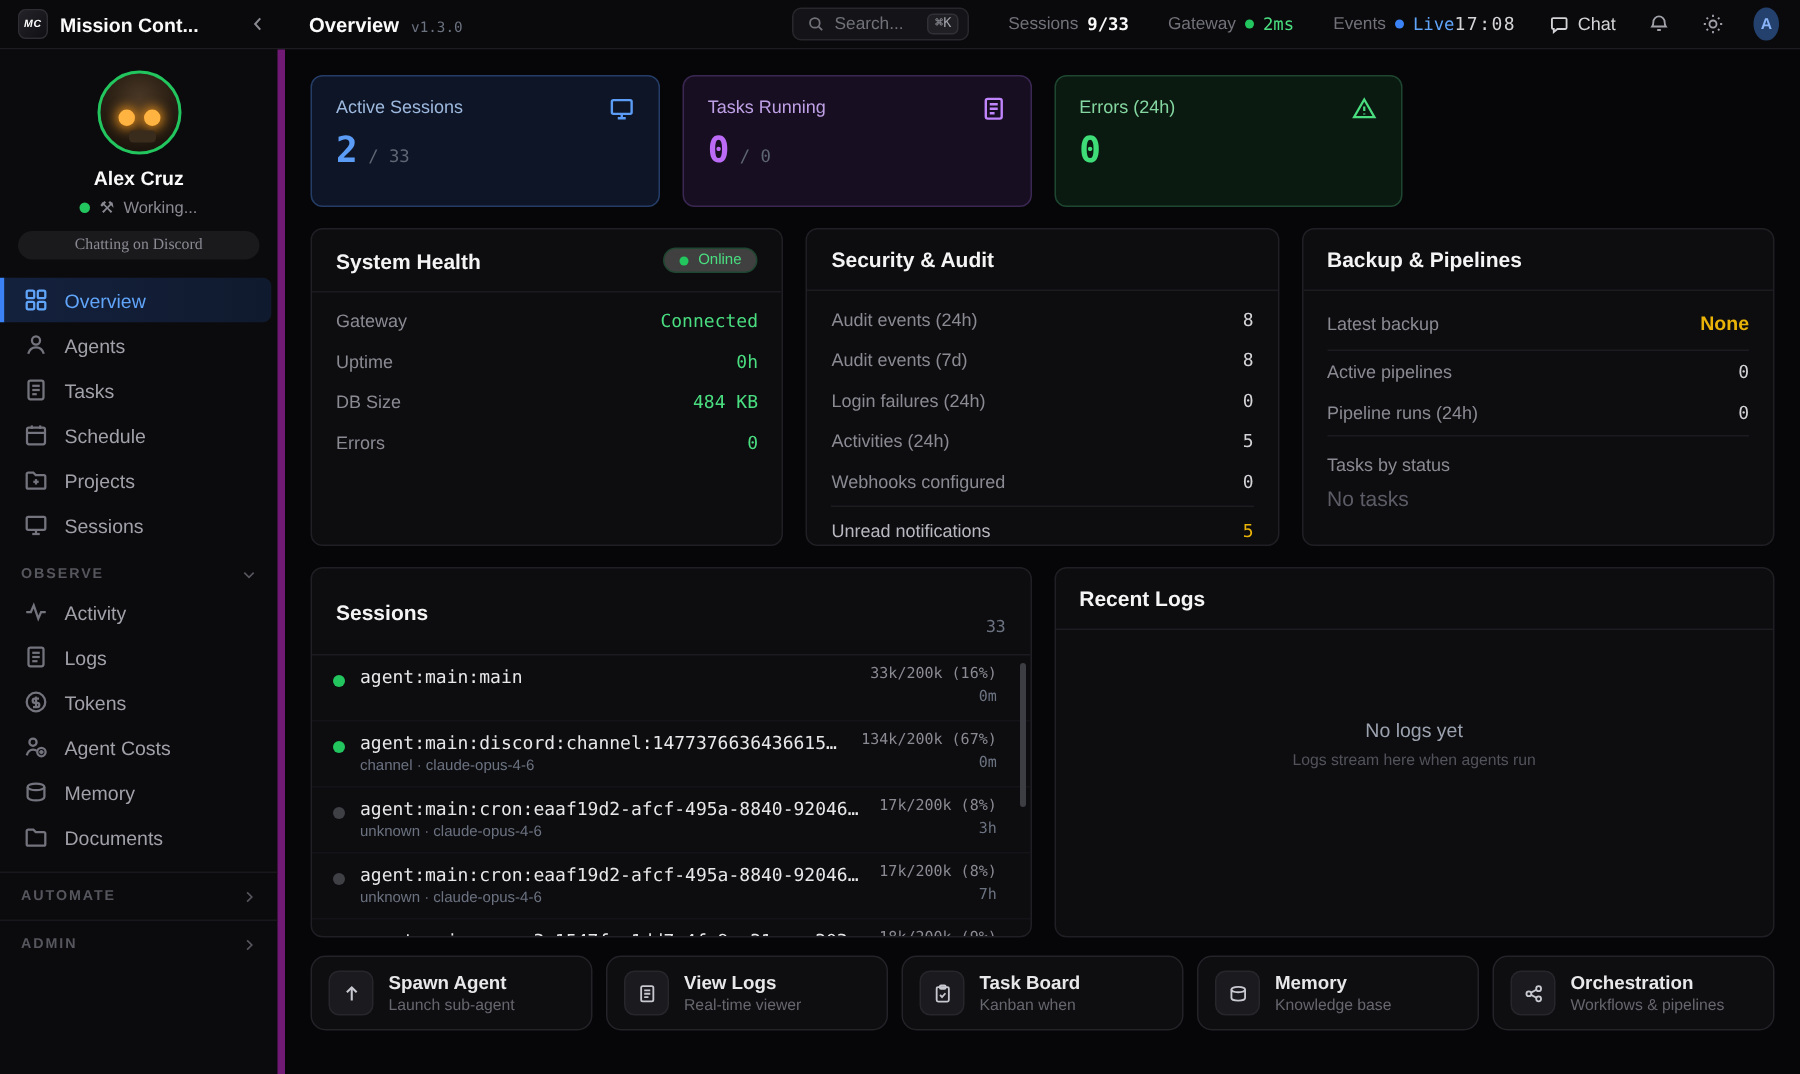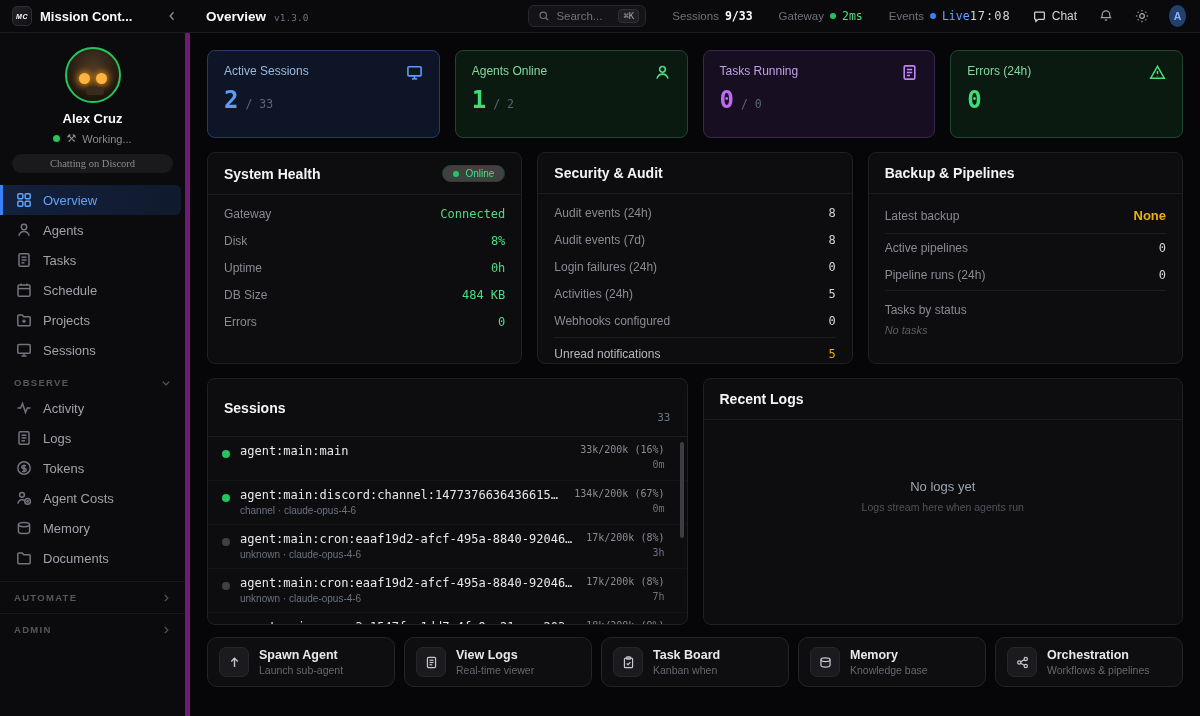--- a/index.html
+++ b/index.html
@@ -457,21 +457,6 @@
           <span class="card-suffix">/ 33</span>
         </div>
       </div>
-      <div class="card t-green">
-        <div class="card-top">
-          <span>Agents Online</span>
-          <span class="card-ic">
-              <svg width="17" height="17" viewBox="0 0 16 16" fill="none" stroke="currentColor" stroke-width="1.5">
-                <circle cx="8" cy="5" r="2.7"></circle>
-                <path d="M2.8 13.8c.8-2.9 2.7-4.3 5.2-4.3s4.4 1.4 5.2 4.3"></path>
-              </svg>
-            </span>
-        </div>
-        <div class="card-val-row">
-          <span class="card-val">1</span>
-          <span class="card-suffix">/ 2</span>
-        </div>
-      </div>
       <div class="card t-purple">
         <div class="card-top">
           <span>Tasks Running</span>

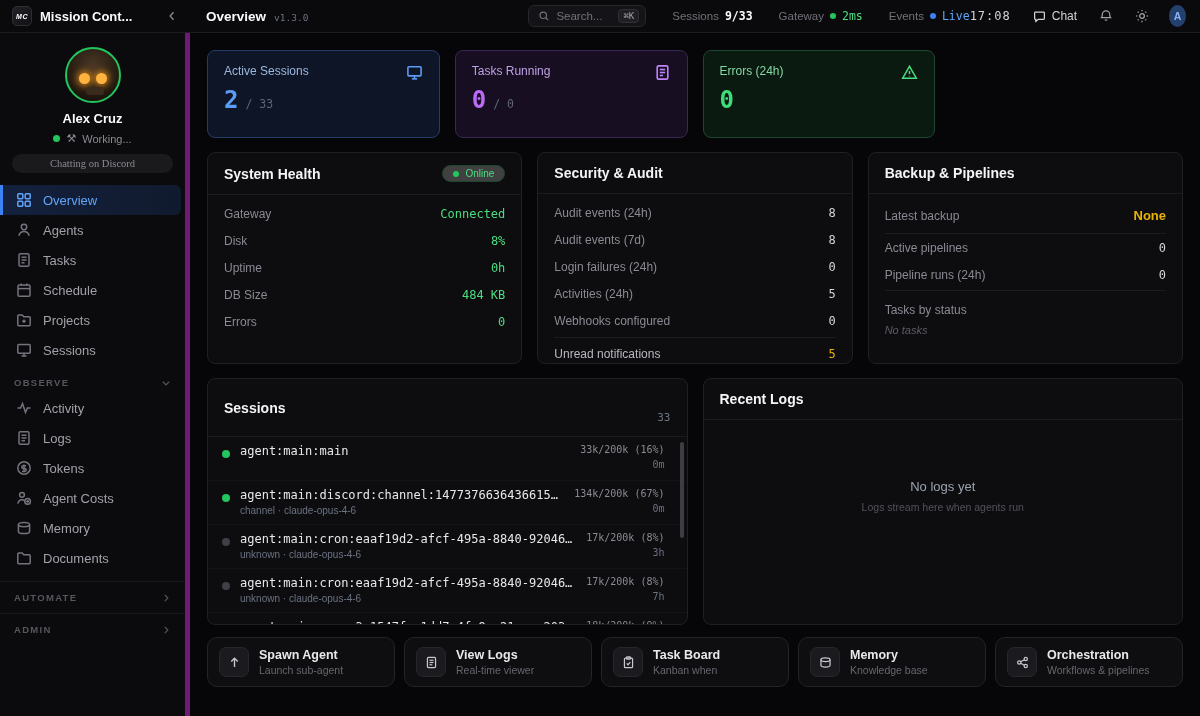--- a/index.html
+++ b/index.html
@@ -506,10 +506,6 @@
             <span class="kv-val green">Connected</span>
           </div>
           <div class="kv-row">
-            <span class="kv-label">Disk</span>
-            <span class="kv-val green">8%</span>
-          </div>
-          <div class="kv-row">
             <span class="kv-label">Uptime</span>
             <span class="kv-val green">0h</span>
           </div>

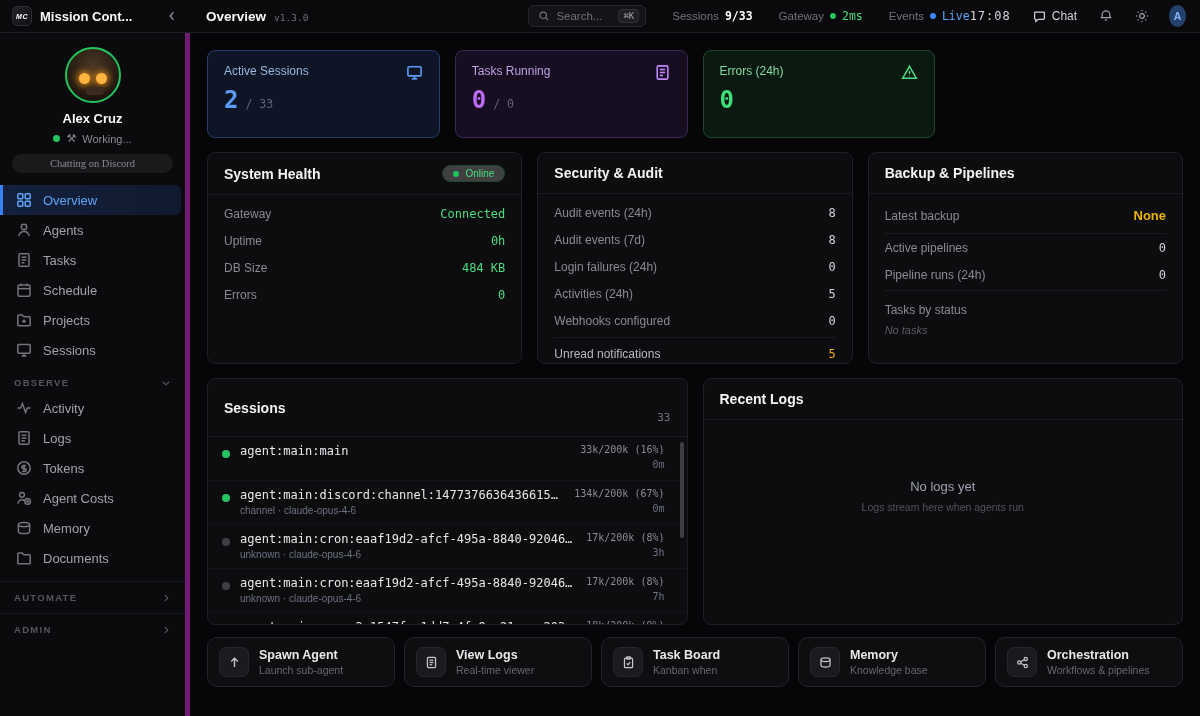--- a/index.html
+++ b/index.html
@@ -155,7 +155,7 @@
   .kv-row.backup .kv-val { font-family:"Liberation Sans",sans-serif; font-weight:bold; font-size:13px; }
   .kv-sep { border-bottom:1px solid #1b1b20; margin:2px 0 6px; }
   .tasks-label { font-size:12px; color:#8a8a93; padding-top:6px; }
-  .tasks-empty { font-size:11px; color:#5c5c66; margin-top:7px;font-style:italic; }
+  .tasks-empty { font-size:14px; color:#5c5c66; margin-top:7px; }
 
   
   .lists-row { margin-top:14px; display:grid; grid-template-columns:1fr 1fr; gap:15px; height:247px; flex:none; }

